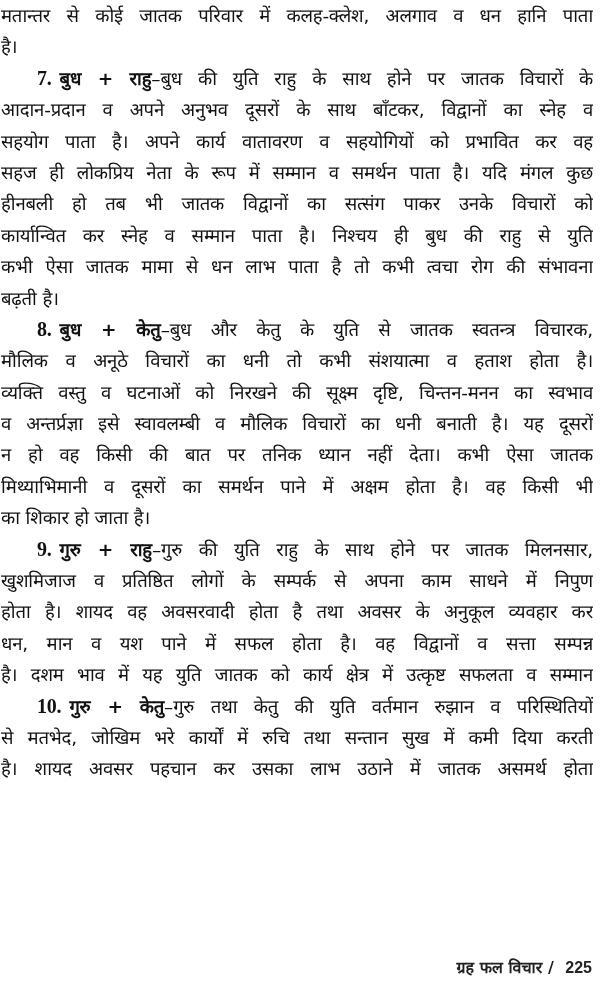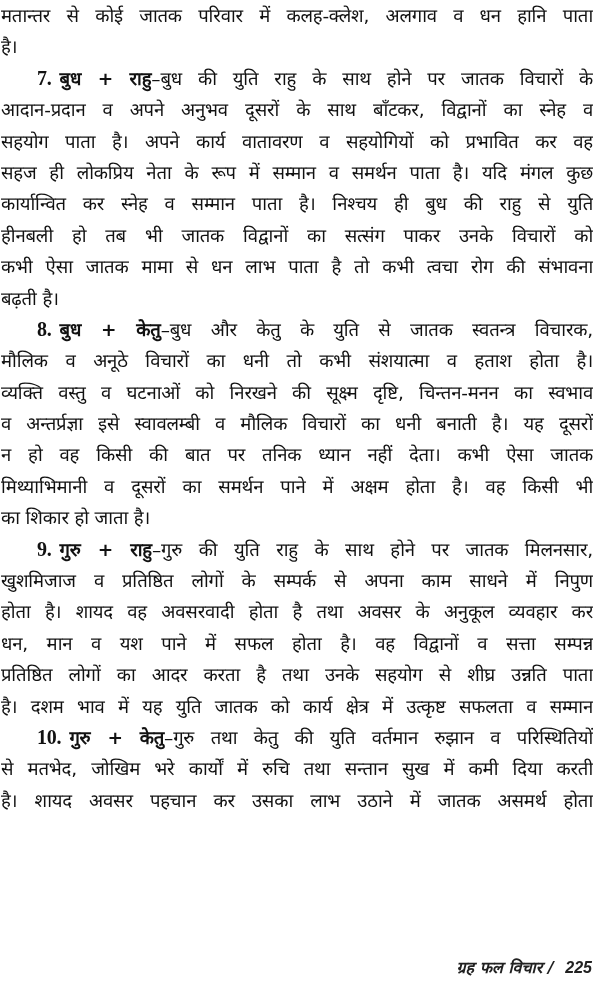--- a/index.html
+++ b/index.html
@@ -76,8 +76,8 @@
     <div class="line">आदान-प्रदान व अपने अनुभव दूसरों के साथ बाँटकर, विद्वानों का स्नेह व</div>
     <div class="line">सहयोग पाता है। अपने कार्य वातावरण व सहयोगियों को प्रभावित कर वह</div>
     <div class="line">सहज ही लोकप्रिय नेता के रूप में सम्मान व समर्थन पाता है। यदि मंगल कुछ</div>
+    <div class="line">हीनबली हो तब भी जातक विद्वानों का सत्संग पाकर उनके विचारों को</div>
     <div class="line">कार्यान्वित कर स्नेह व सम्मान पाता है। निश्चय ही बुध की राहु से युति</div>
-    <div class="line">हीनबली हो तब भी जातक विद्वानों का सत्संग पाकर उनके विचारों को</div>
     <div class="line">कभी ऐसा जातक मामा से धन लाभ पाता है तो कभी त्वचा रोग की संभावना</div>
     <div class="line last">बढ़ती है।</div>
   </div>

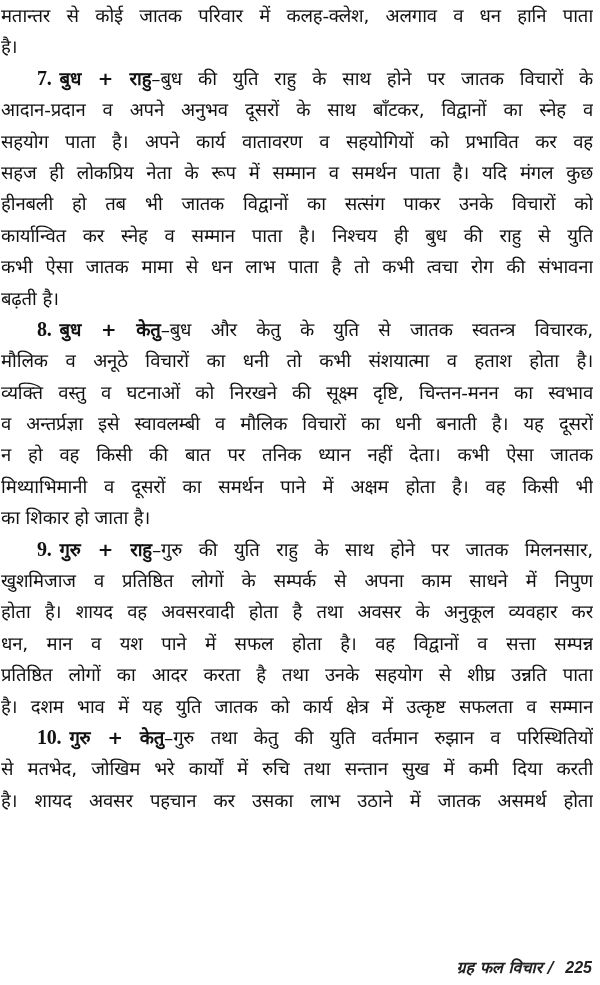--- a/index.html
+++ b/index.html
@@ -97,7 +97,6 @@
     <div class="line">खुशमिजाज व प्रतिष्ठित लोगों के सम्पर्क से अपना काम साधने में निपुण</div>
     <div class="line">होता है। शायद वह अवसरवादी होता है तथा अवसर के अनुकूल व्यवहार कर</div>
     <div class="line">धन, मान व यश पाने में सफल होता है। वह विद्वानों व सत्ता सम्पन्न</div>
-    <div class="line">प्रतिष्ठित लोगों का आदर करता है तथा उनके सहयोग से शीघ्र उन्नति पाता</div>
     <div class="line">है। दशम भाव में यह युति जातक को कार्य क्षेत्र में उत्कृष्ट सफलता व सम्मान</div>
   </div>
 

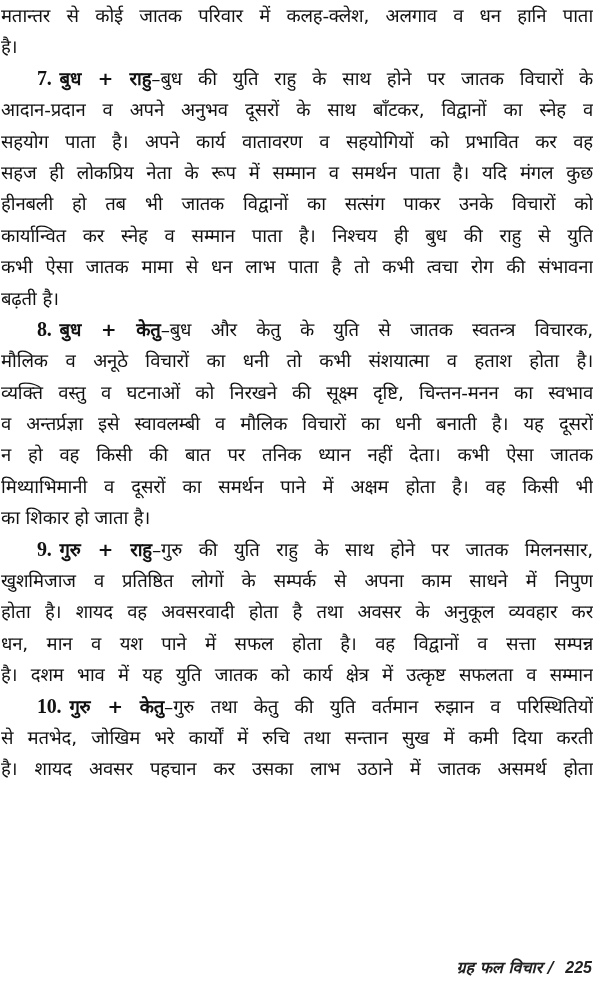--- a/index.html
+++ b/index.html
@@ -51,7 +51,6 @@
       right: 8px;
       top: 956px;
       font-size: 16px;
-      font-style: italic;
       font-weight: bold;
       color: #222222;
       font-family: "DejaVu Sans", sans-serif;

